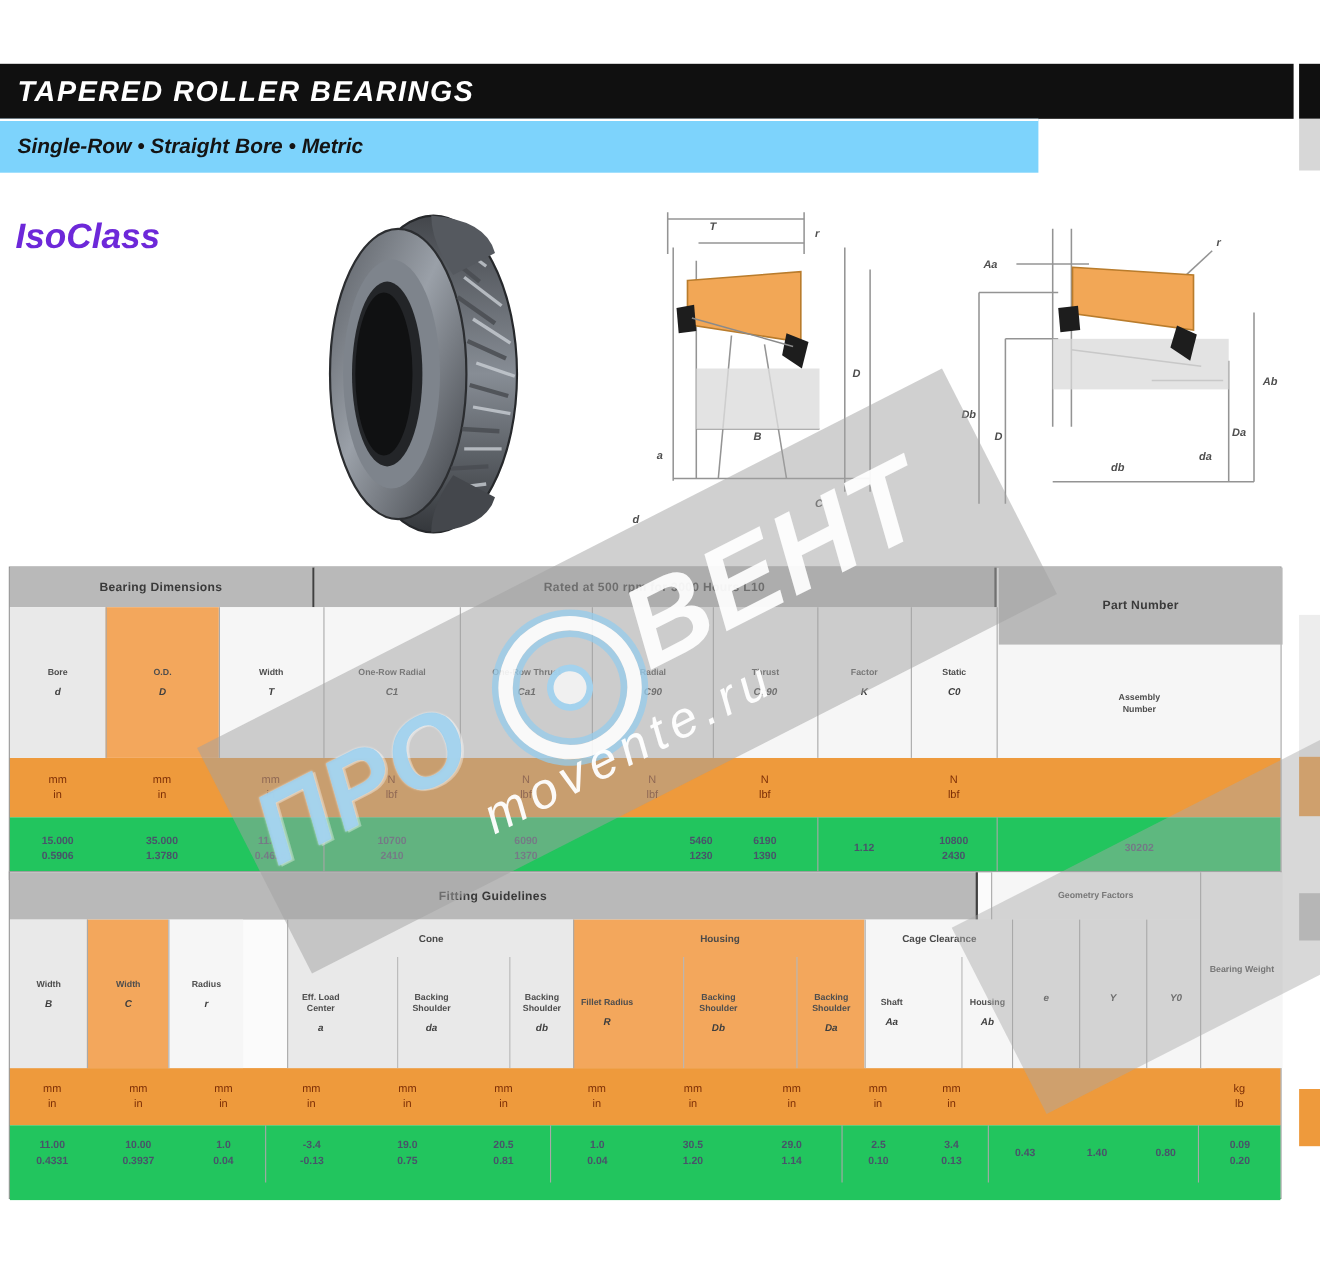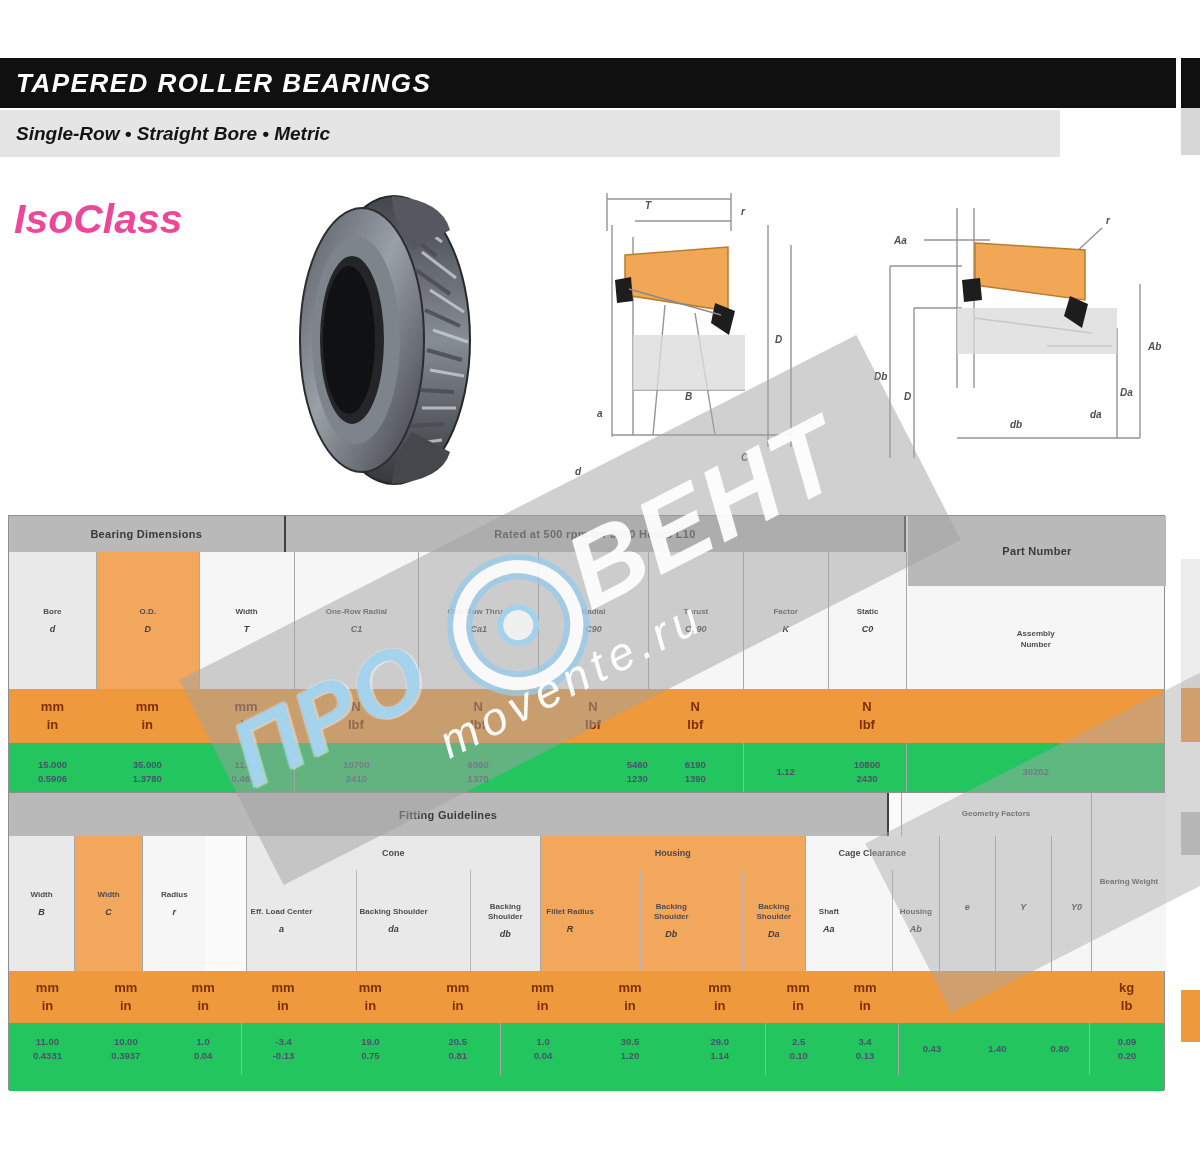--- a/index.html
+++ b/index.html
@@ -11,7 +11,7 @@
              display:flex;align-items:center;}
   .title-bar .t{color:#fff;font-size:26px;font-weight:bold;font-style:italic;letter-spacing:1.5px;
                 padding-left:16px;filter:blur(.5px);}
-  .sub-bar{position:absolute;left:0;top:108px;width:1060px;height:47px;background:#e5e5e5;
+  .sub-bar{position:absolute;left:0;top:108px;width:944px;height:47px;background:#7dd3fc;
            border-top:2px solid #fff;display:flex;align-items:center;}
   .sub-bar .t{color:#141414;font-size:19px;font-weight:bold;font-style:italic;padding-left:16px;filter:blur(.6px);}
   .brand{position:absolute;left:14px;top:196px;font-size:41px;font-weight:bold;font-style:italic;

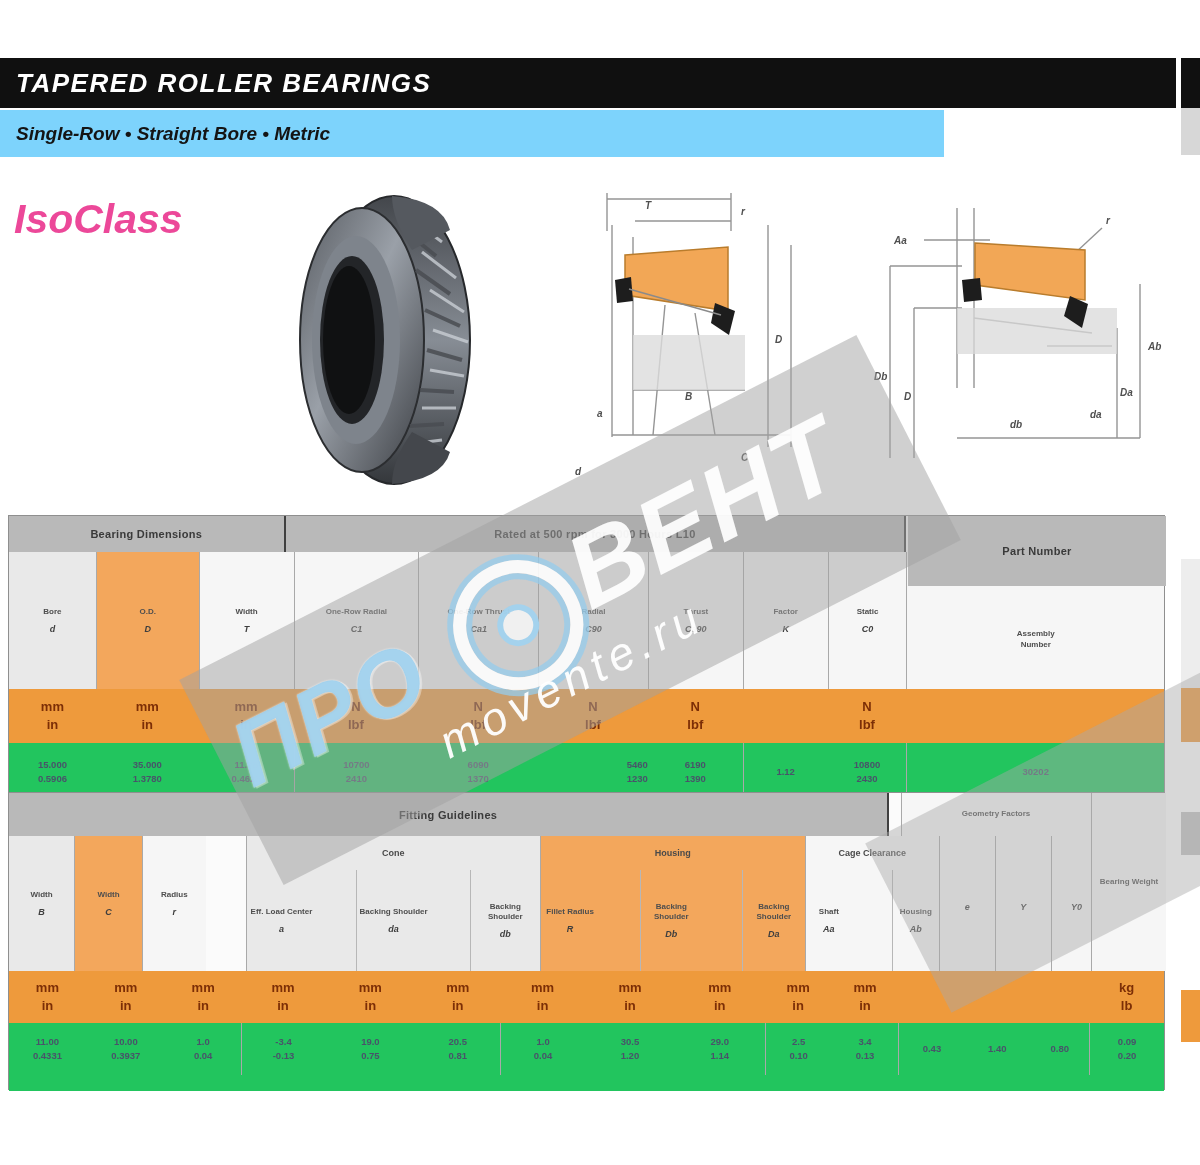--- a/index.html
+++ b/index.html
@@ -14,8 +14,8 @@
   .sub-bar{position:absolute;left:0;top:108px;width:944px;height:47px;background:#7dd3fc;
            border-top:2px solid #fff;display:flex;align-items:center;}
   .sub-bar .t{color:#141414;font-size:19px;font-weight:bold;font-style:italic;padding-left:16px;filter:blur(.6px);}
-  .brand{position:absolute;left:14px;top:196px;font-size:41px;font-weight:bold;font-style:italic;
-         color:#ec4899;filter:blur(.6px);}
+  .brand{position:absolute;left:14px;top:196px;font-size:32px;font-weight:bold;font-style:italic;
+         color:#6d28d9;filter:blur(.6px);}
 
   
   .sliver{position:absolute;left:1181px;width:19px;}

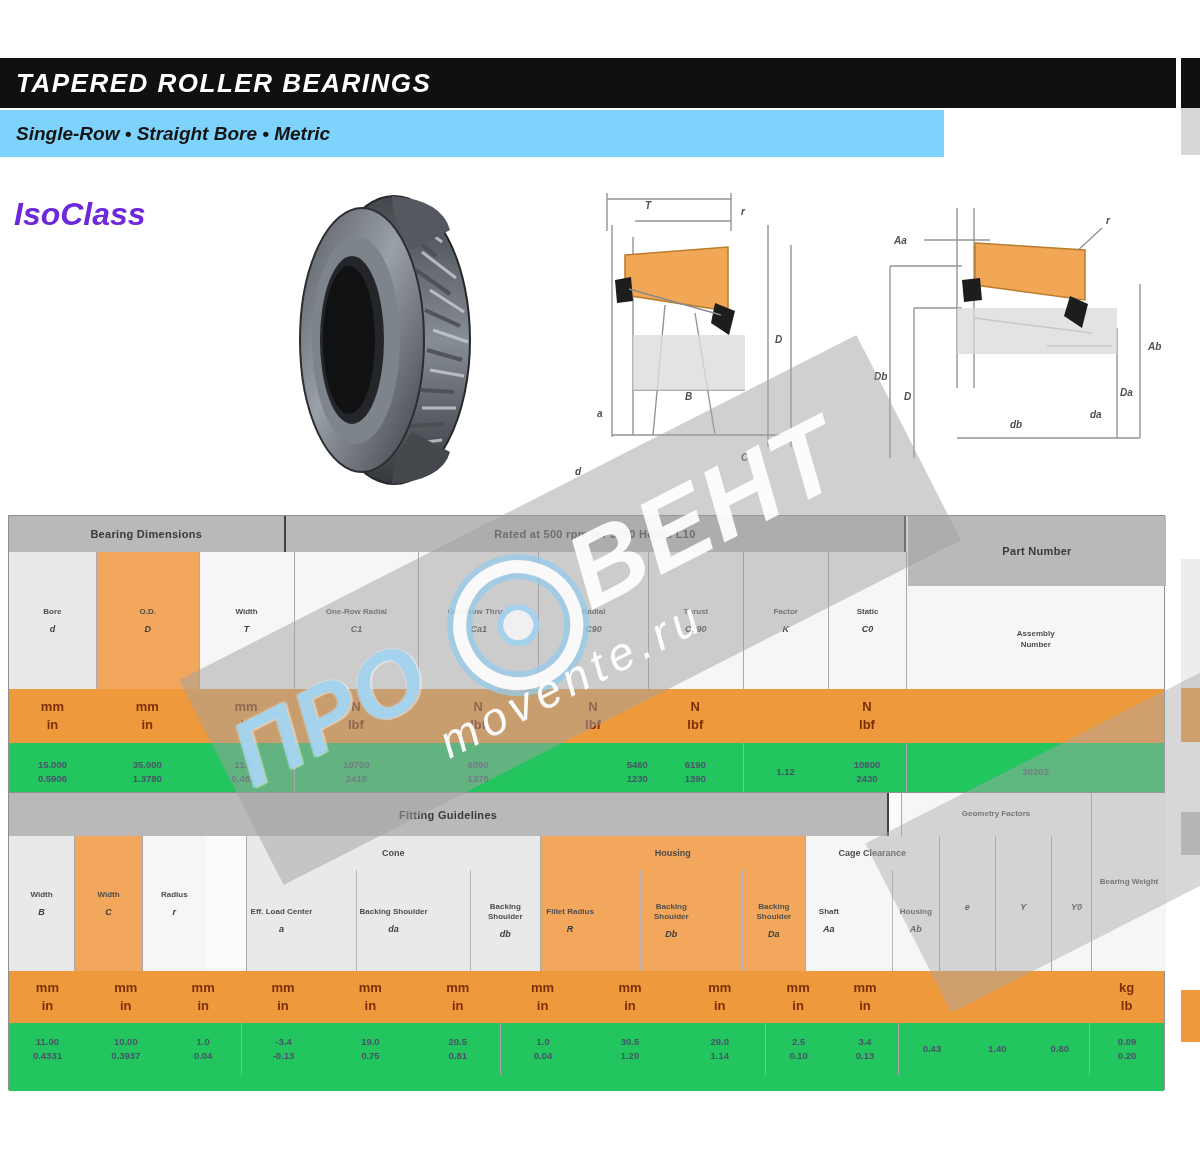--- a/index.html
+++ b/index.html
@@ -32,7 +32,7 @@
   .csym{font-size:9px;font-weight:bold;font-style:italic;color:#3e3e3e;margin-top:7px;filter:blur(.4px);}
   .unit-row{background:#ee9a3c;}
   .ucell{box-sizing:border-box;display:flex;flex-direction:column;align-items:center;justify-content:center;}
-  .unit{font-size:13px;font-weight:bold;color:#7c2e06;line-height:1.35;filter:blur(.35px);}
+  .unit{font-size:10px;font-weight:normal;color:#7c2e06;line-height:1.35;filter:blur(.35px);}
   .data-row{background:#22c55e;}
   .dcell{box-sizing:border-box;display:flex;flex-direction:column;align-items:center;justify-content:center;}
   .val{font-size:9.5px;font-weight:bold;color:#49536a;line-height:1.5;text-align:center;filter:blur(.35px);}

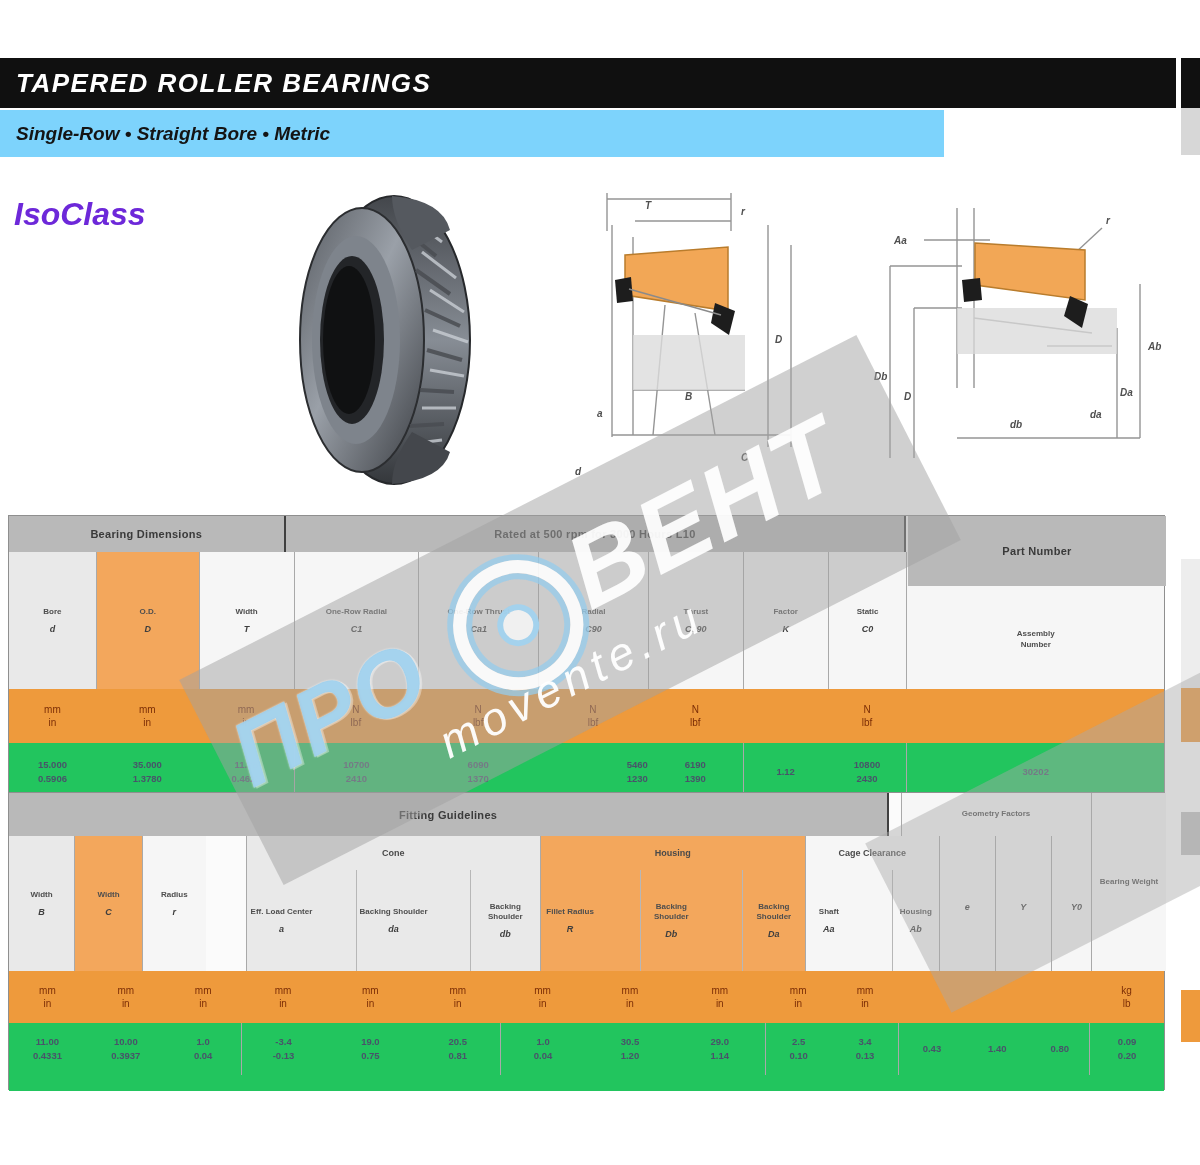--- a/index.html
+++ b/index.html
@@ -347,7 +347,7 @@
         <span class="clabel">Radius</span>
         <span class="csym">r</span>
       </div>
-      <div class="grp ltgray" style="width:294px;margin-left:40px;">
+      <div class="grp ltgray" style="width:260px;margin-left:40px;">
         <div class="grp-title">Cone</div>
         <div class="grp-sub">
           <div class="hcell" style="width:85px;">

